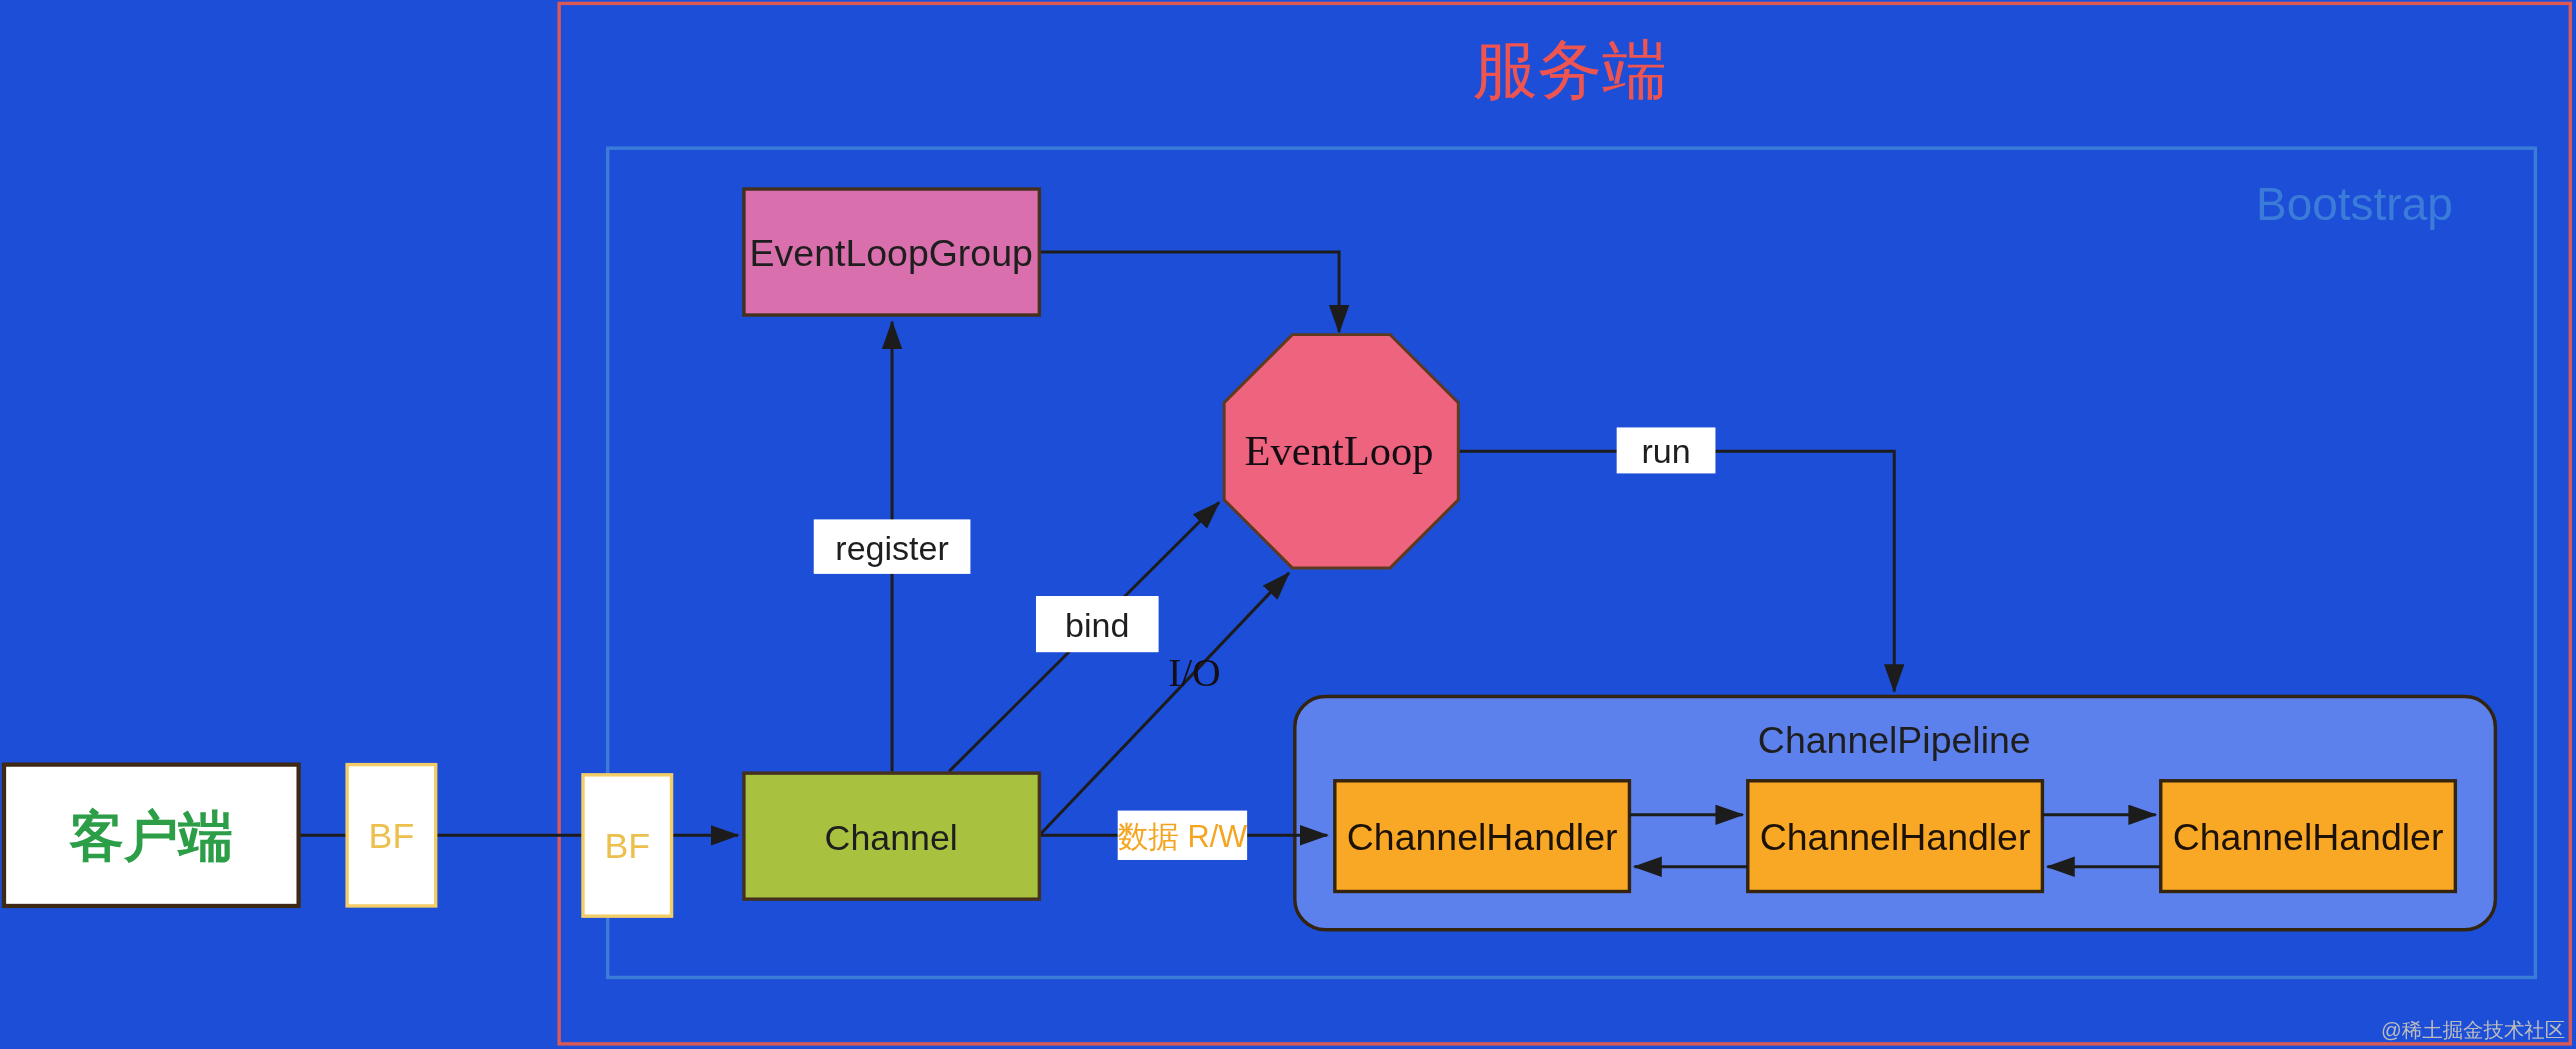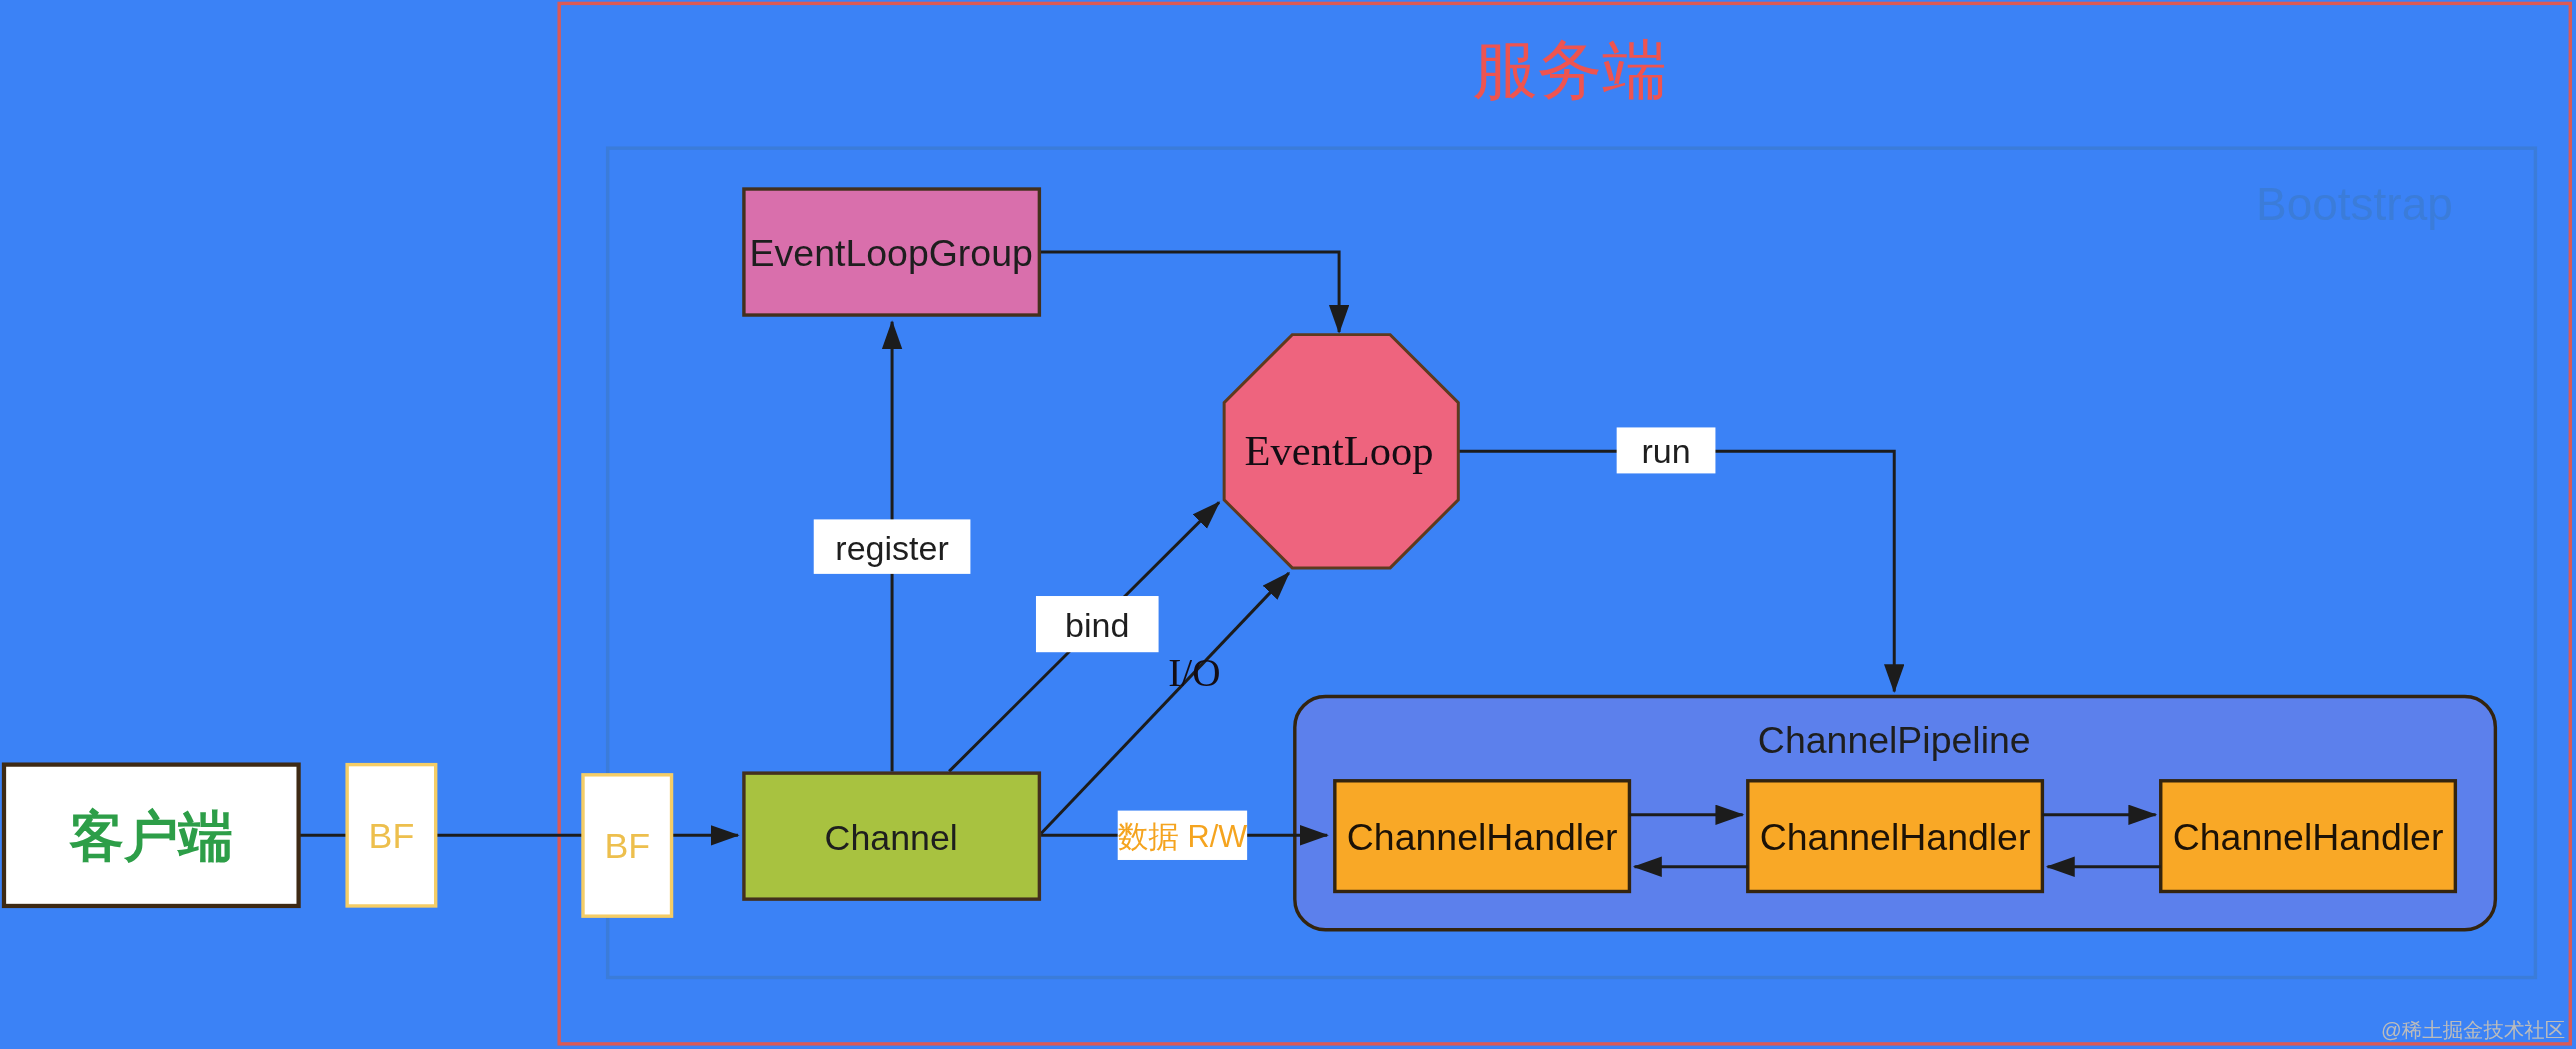--- a/index.html
+++ b/index.html
@@ -3,7 +3,7 @@
 <meta charset="utf-8">
 <style>
   html,body{margin:0;padding:0;background:#ffffff;}
-  .stage{position:relative;width:2576px;height:1049px;background:#3b82f6;overflow:hidden;}
+  .stage{position:relative;width:2576px;height:1049px;background:#1d4ed8;overflow:hidden;}
   svg{display:block;}
   .t{font-family:"Liberation Sans","DejaVu Sans",sans-serif;fill:#1e1e1e;}
   .t-serif{font-family:"Liberation Serif","DejaVu Serif",serif;fill:#140d14;}

